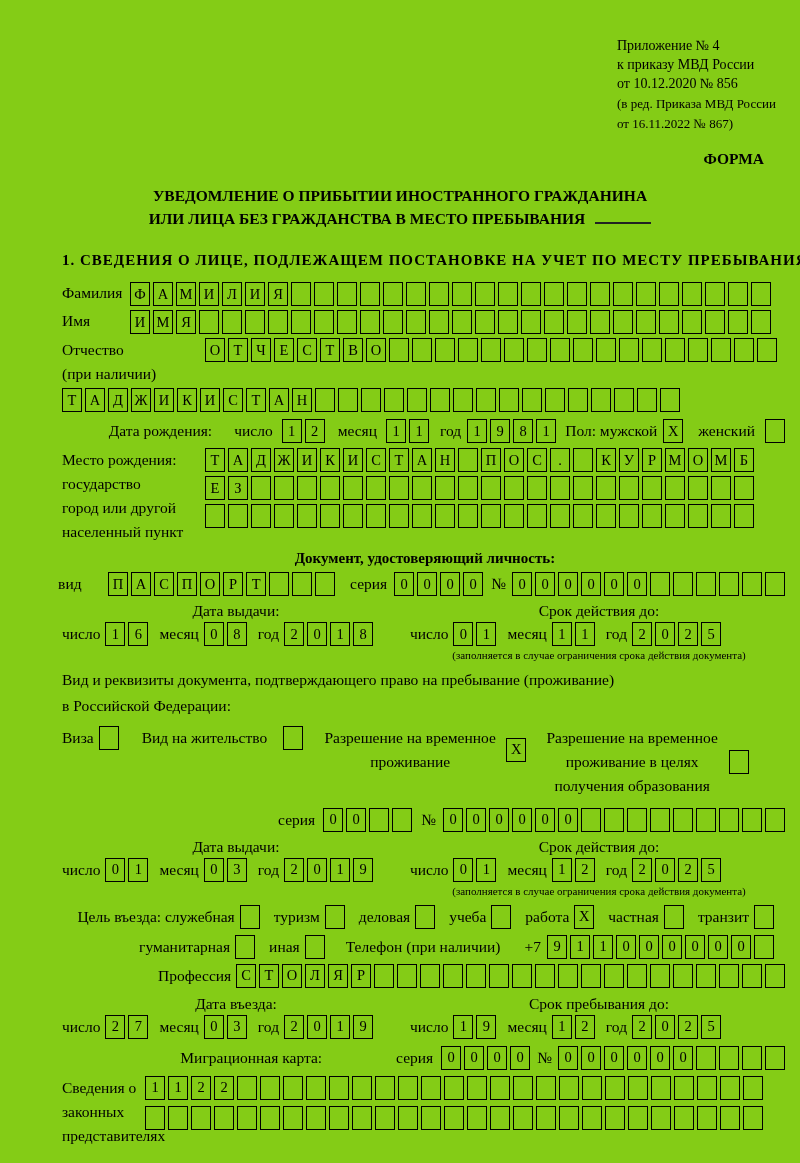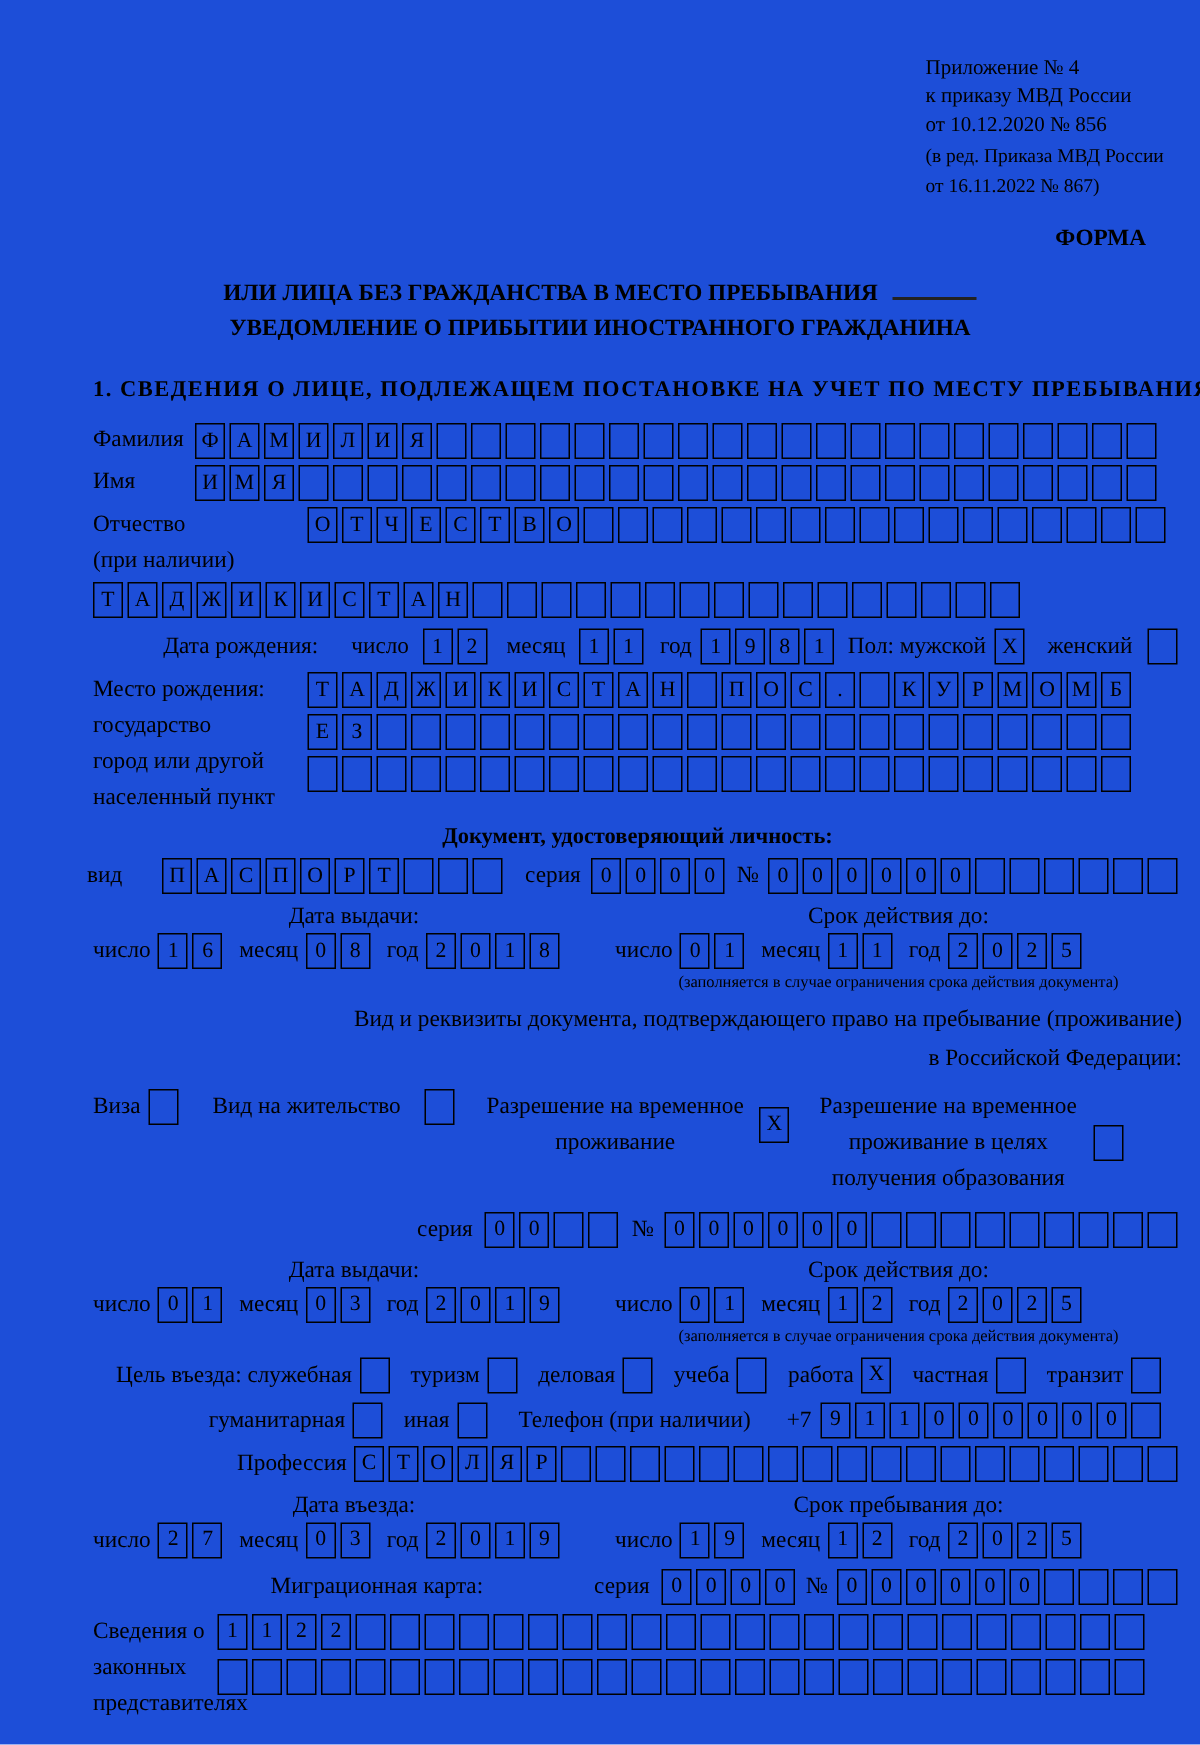--- a/index.html
+++ b/index.html
@@ -4,7 +4,7 @@
 <style>
   html,body{margin:0;padding:0;background:#fff;}
   .page{
-    width:800px;height:1163px;background:#1d4ed8;color:#000;
+    width:800px;height:1163px;background:#84cc16;color:#000;
     font-family:"Liberation Serif","DejaVu Serif",serif;
     position:relative;overflow:hidden;
   }

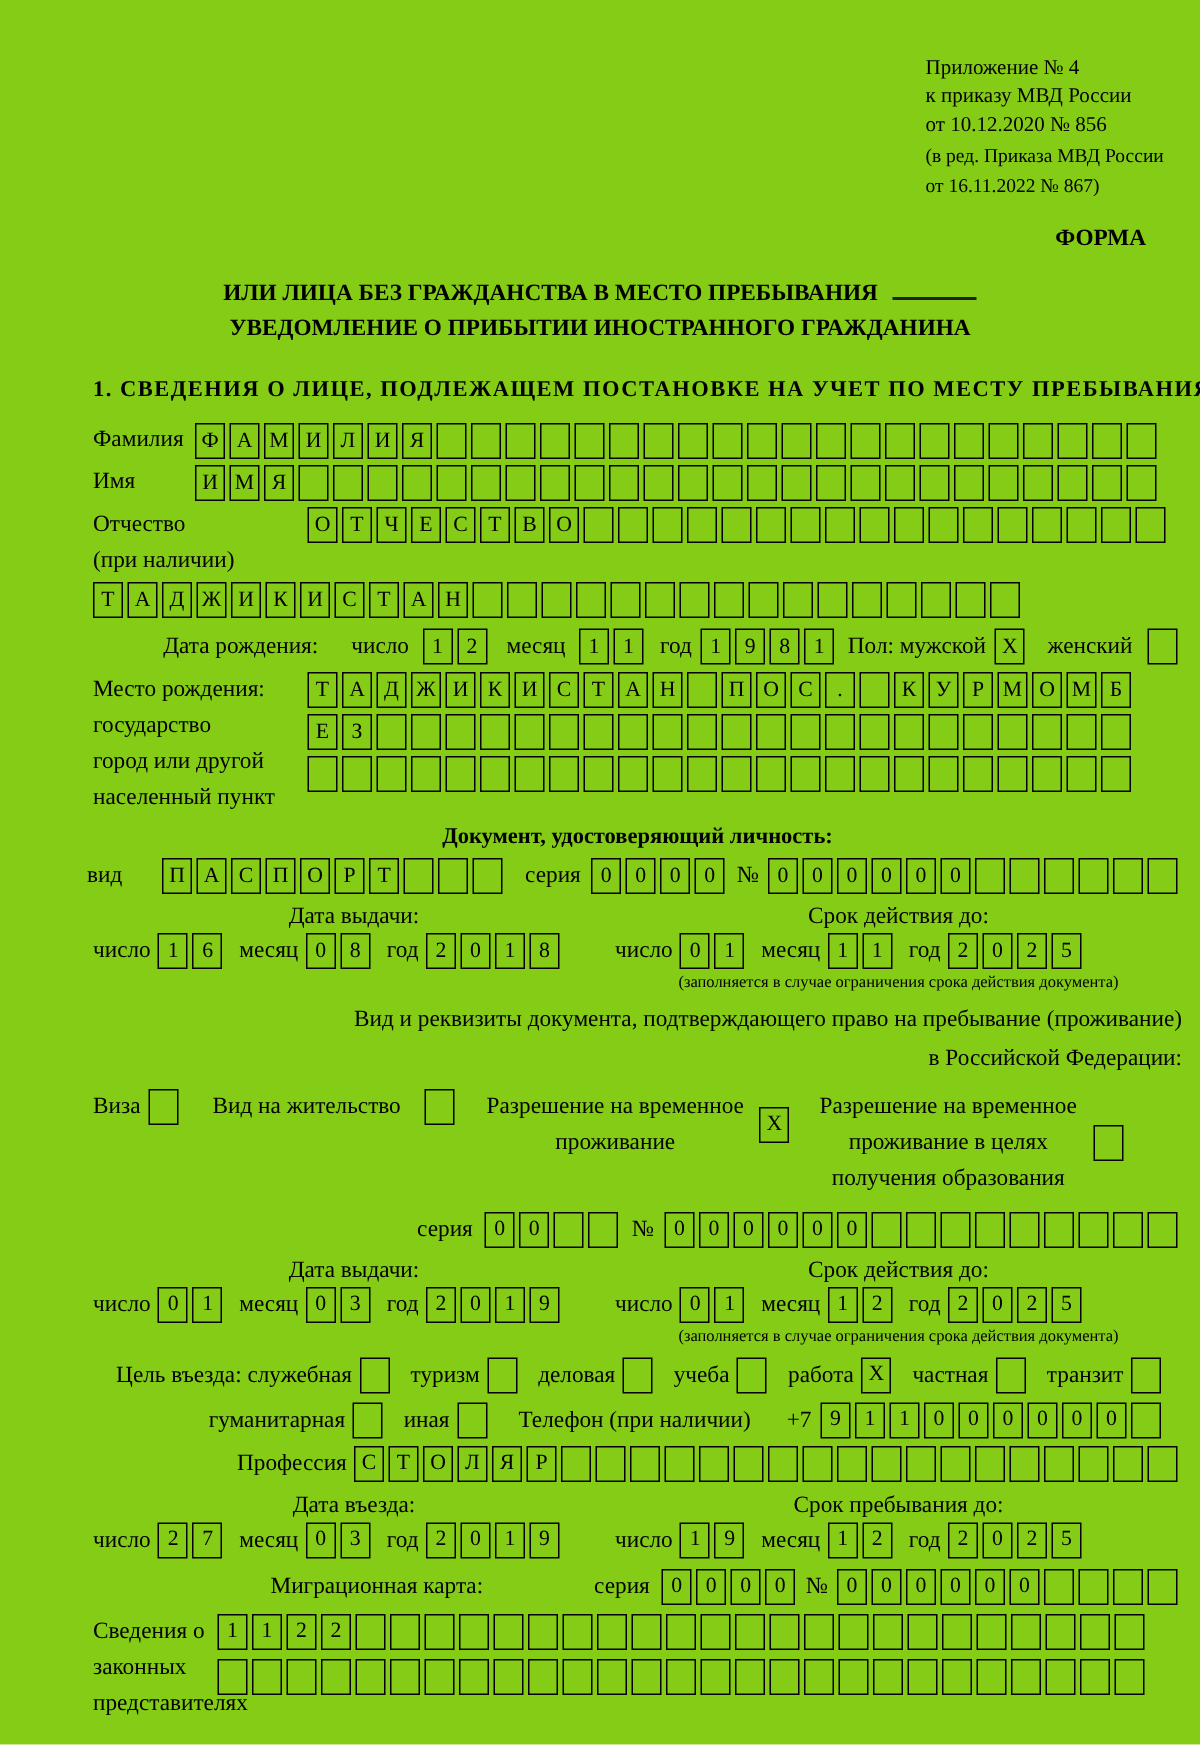--- a/index.html
+++ b/index.html
@@ -61,10 +61,10 @@
   <div class="forma">ФОРМА</div>
 
   <div class="title">
+    <div>УВЕДОМЛЕНИЕ О ПРИБЫТИИ ИНОСТРАННОГО ГРАЖДАНИНА</div>
     <div>
       <span>ИЛИ ЛИЦА БЕЗ ГРАЖДАНСТВА В МЕСТО ПРЕБЫВАНИЯ</span><span class="blank-line"></span>
     </div>
-    <div>УВЕДОМЛЕНИЕ О ПРИБЫТИИ ИНОСТРАННОГО ГРАЖДАНИНА</div>
   </div>
 
   <div class="content">

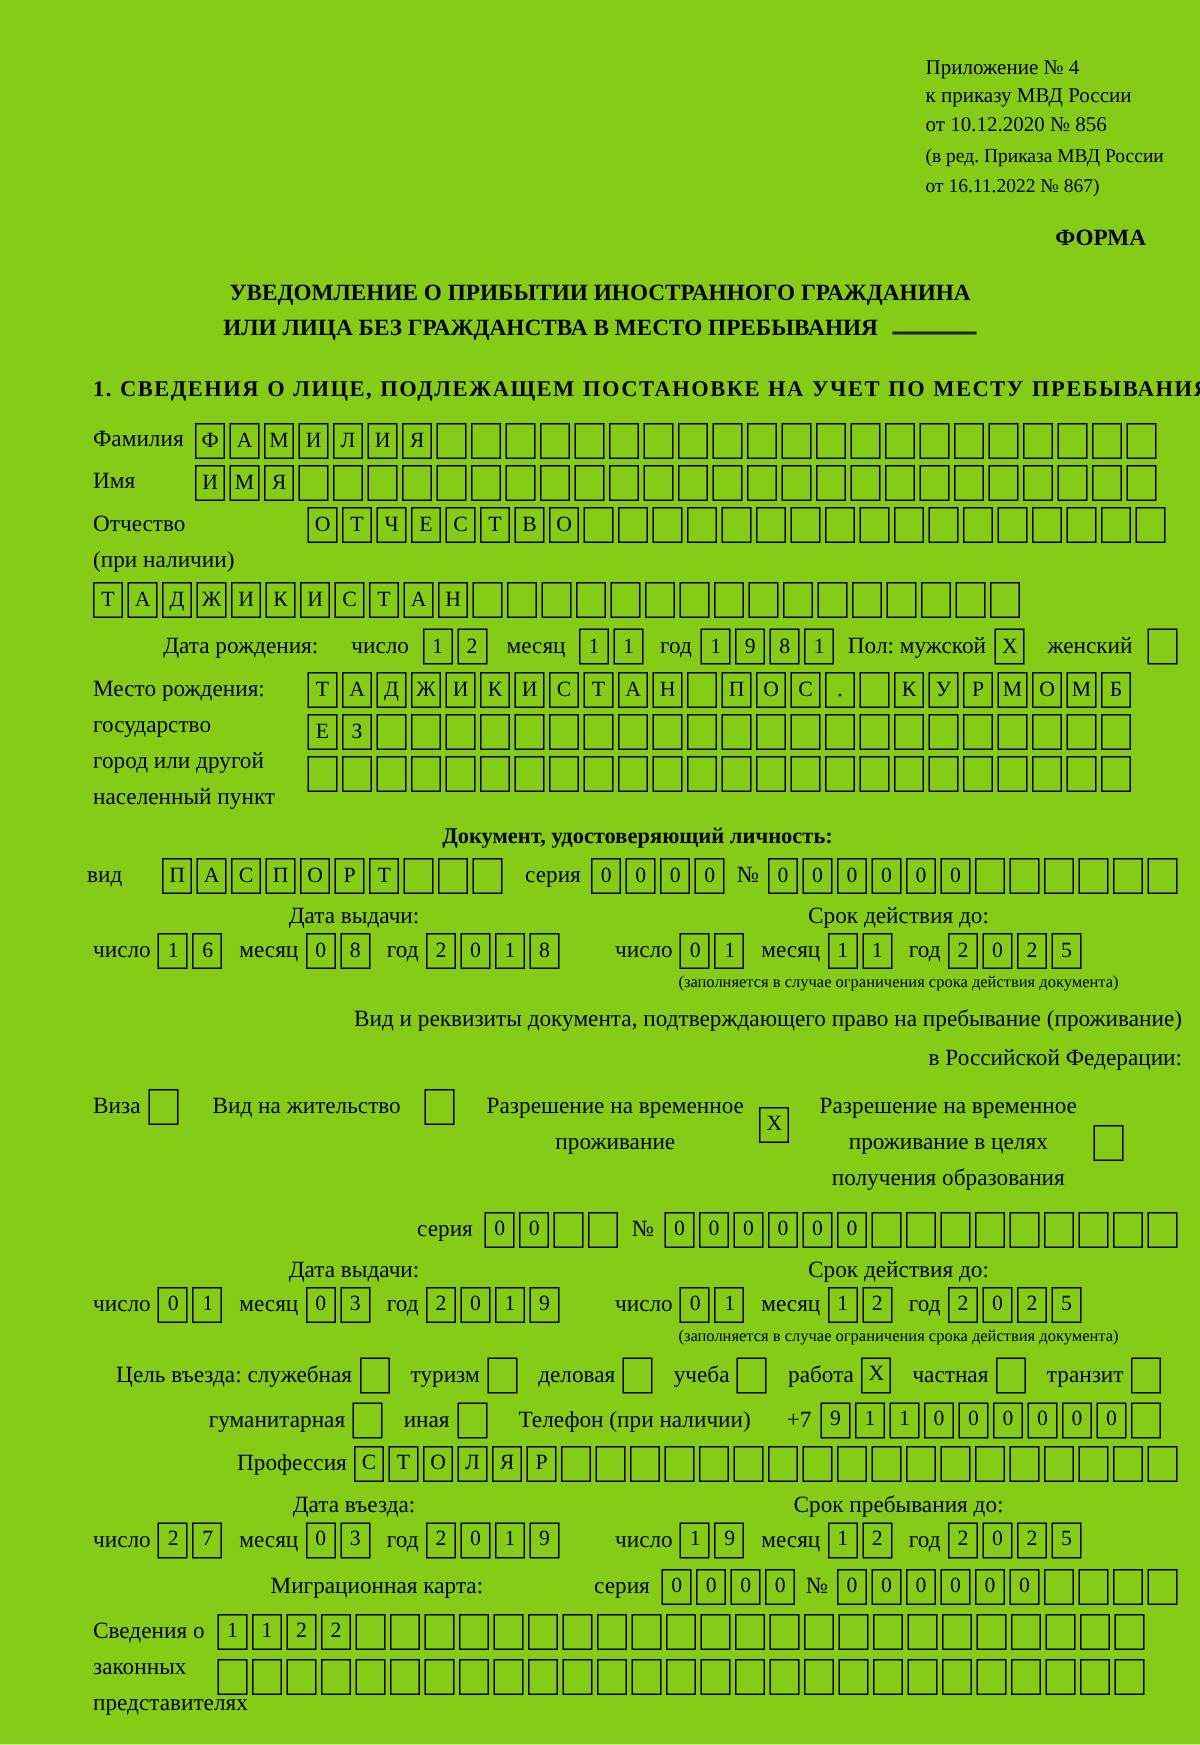--- a/index.html
+++ b/index.html
@@ -37,7 +37,7 @@
   .dline .lab{margin-right:5px;}
   .dline .cells{margin-right:8px;}
   .fine{font-size:11px;text-align:center;margin-top:3px;}
-  .para{font-size:15.5px;line-height:1.62;margin-top:6px;text-align:right;}
+  .para{font-size:15.5px;line-height:1.62;margin-top:6px;}
   .visa-row{display:flex;align-items:flex-start;margin:8px 0 10px;}
   .visa-item{display:flex;align-items:center;}
   .visa-label{font-size:15.5px;text-align:center;line-height:1.55;}

